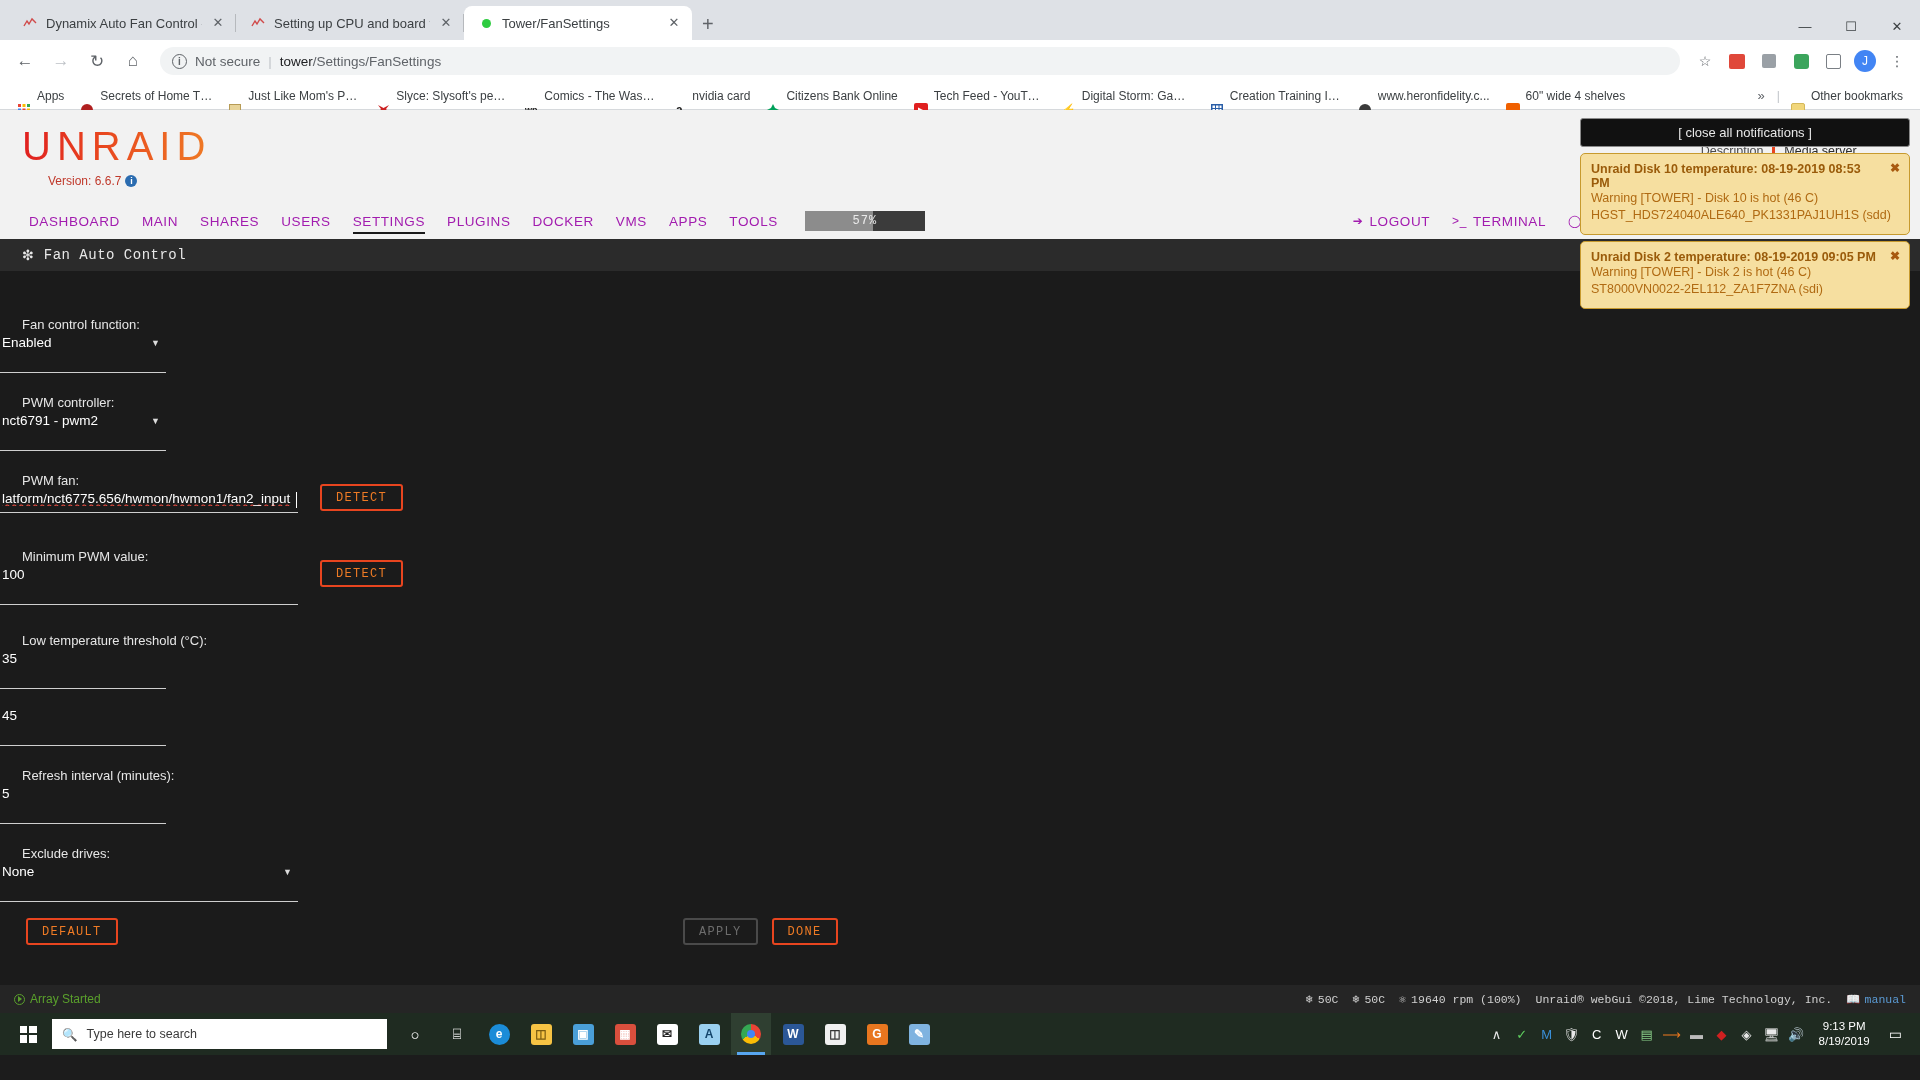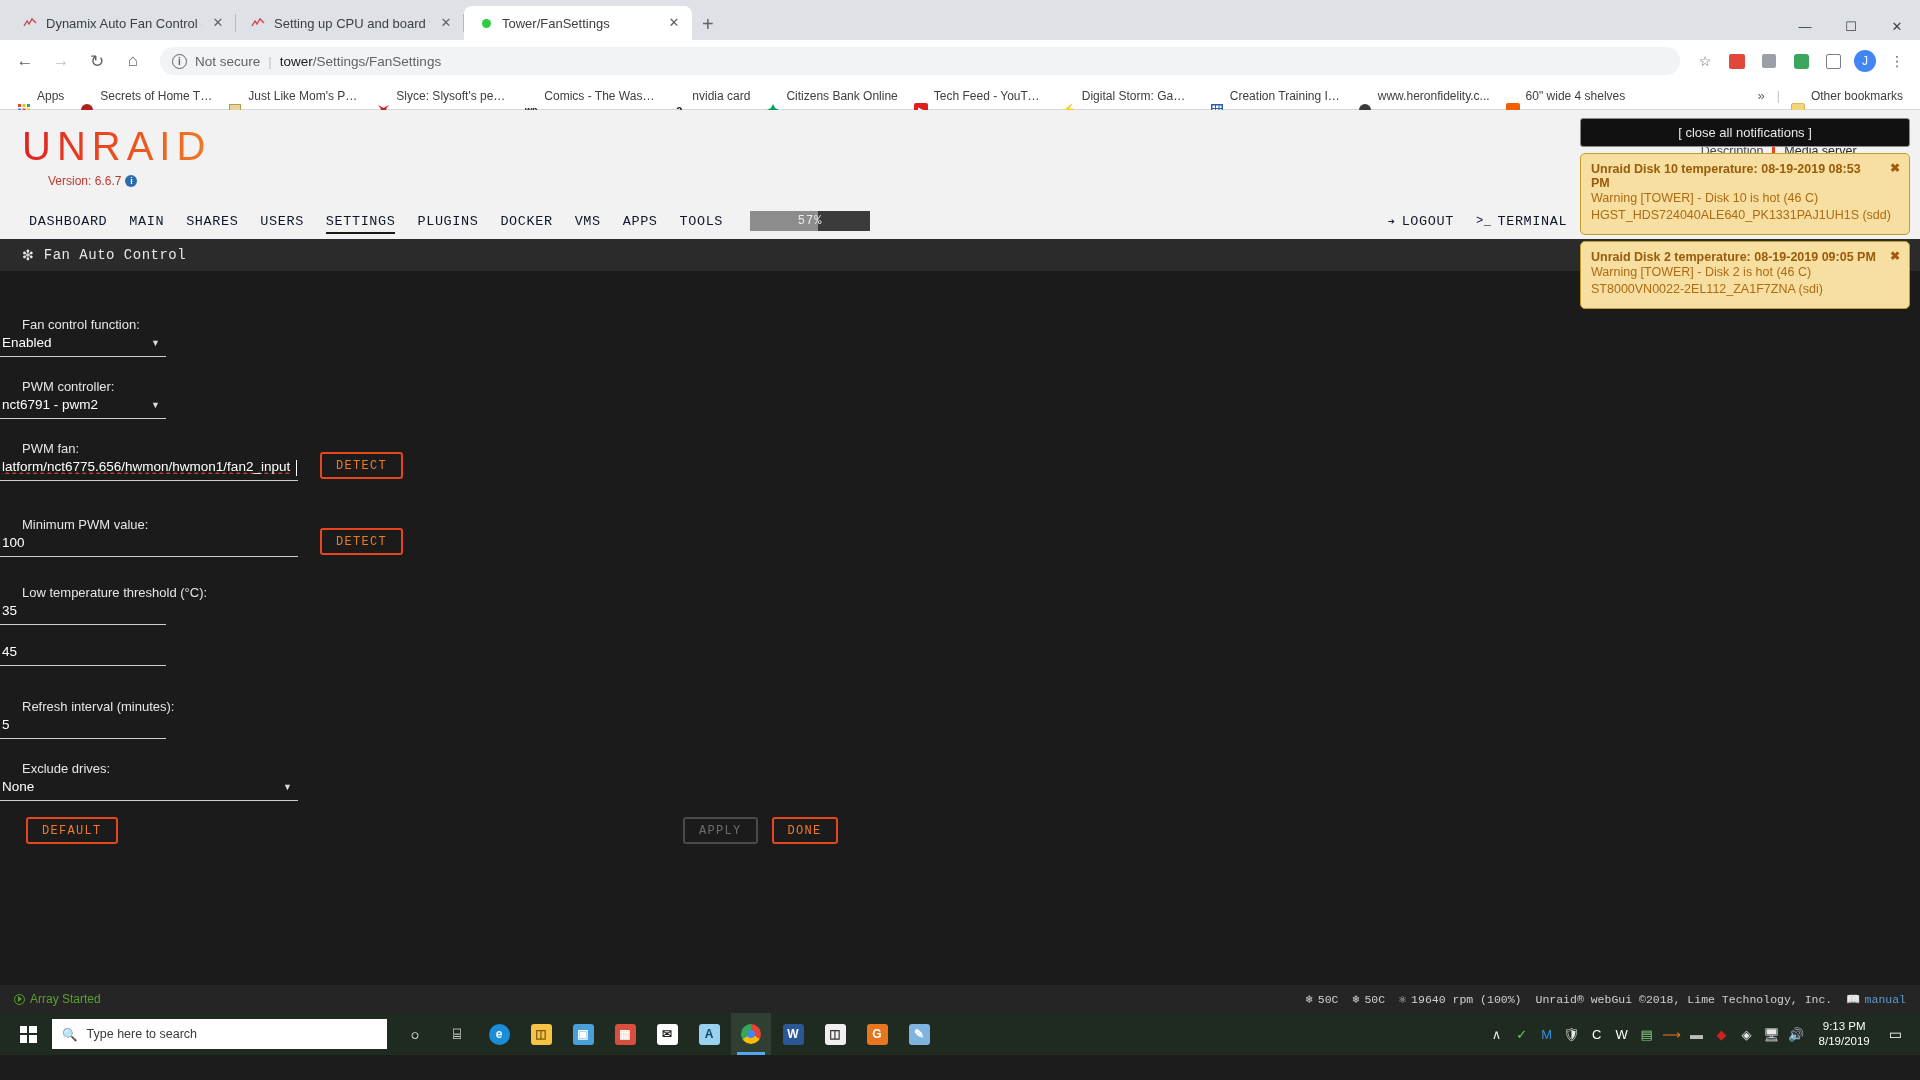--- a/index.html
+++ b/index.html
@@ -75,8 +75,8 @@
 
   .navbar { height: 36px; background: #f2f2f2; display: flex; align-items: center; padding: 0 18px; position: relative; }
   .navitem {
-    font-family: Liberation Mono, monospace; font-size: 13.5px; letter-spacing: 0.6px;
-    color: #0f172a; padding: 0 11px; position: relative; height: 36px; display: flex; align-items: center;
+    font-family: Liberation Sans, sans-serif; font-size: 13.5px; letter-spacing: 0.6px;
+    color: #a21caf; padding: 0 11px; position: relative; height: 36px; display: flex; align-items: center;
   }
   .navitem.sel:after { content: ""; position: absolute; left: 11px; right: 11px; bottom: 5px; height: 2px; background: #1a1a1a; }
   .meter { width: 120px; height: 20px; background: #3b3b3b; margin-left: 16px; position: relative; }

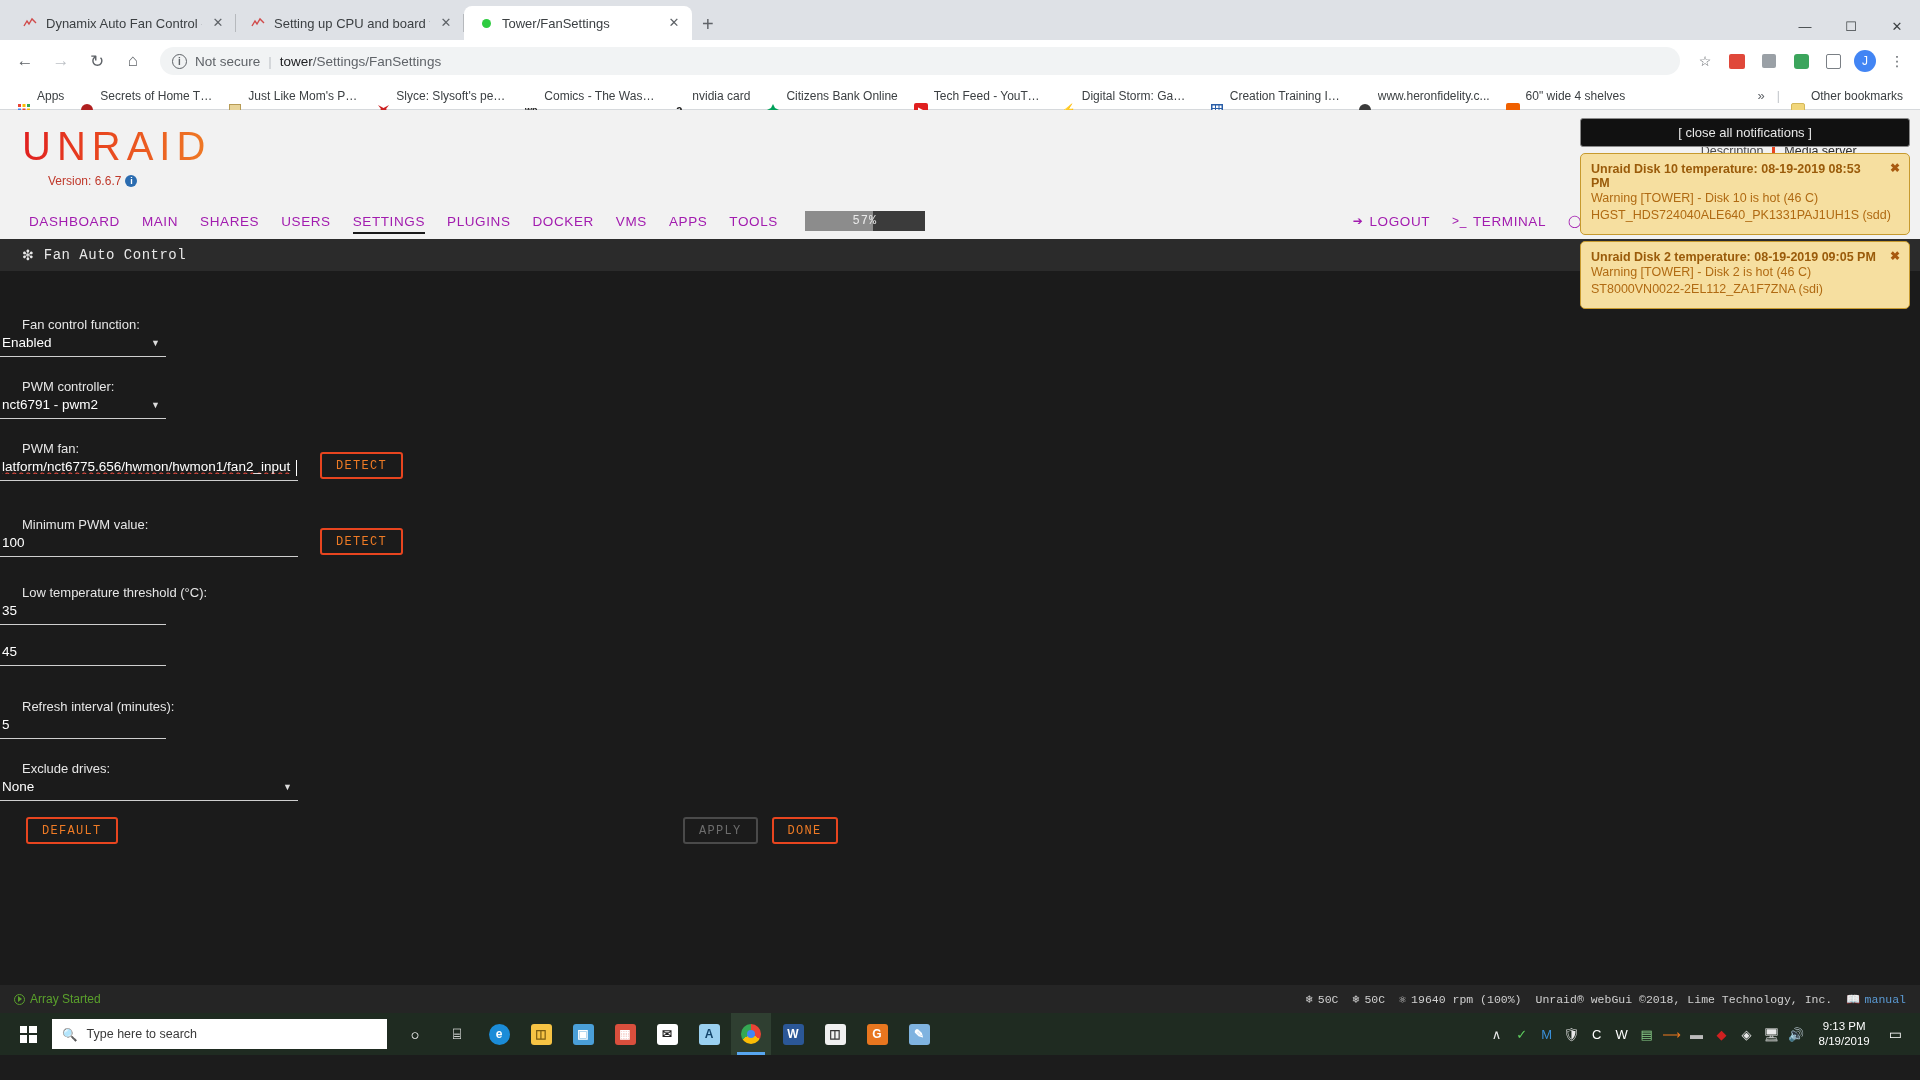--- a/index.html
+++ b/index.html
@@ -102,7 +102,7 @@
   .ctl { position: relative; }
   .sel-under, .inp-under {
     background: transparent; border: none; border-bottom: 1px solid #cfcfcf;
-    color: #fff; font-size: 13.5px; padding: 3px 2px 6px 2px; outline: none;
+    color: #fff; font-size: 13.5px; padding: 3px 2px 22px 2px; outline: none;
     font-family: "Liberation Sans", sans-serif;
   }
   .w-sel-sm { width: 166px; }

